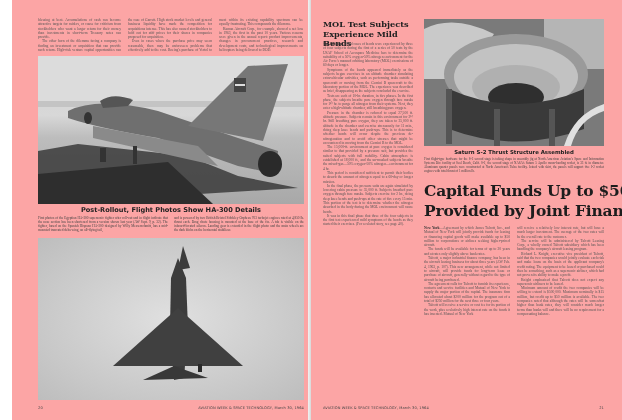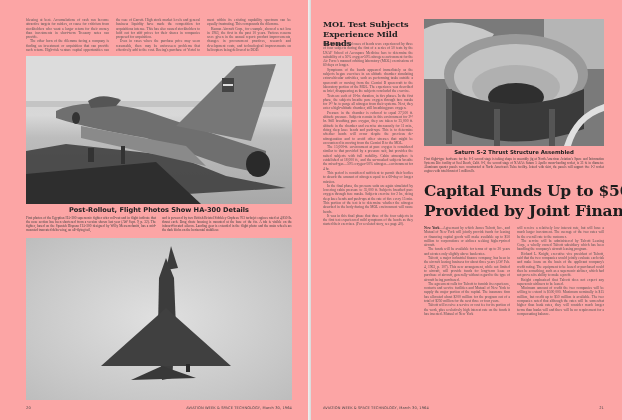--- a/index.html
+++ b/index.html
@@ -6,7 +6,7 @@
   html, body { width: 622px; height: 420px; overflow: hidden; background: #fff; }
   body { position: relative; font-family: "Liberation Serif", serif; color: #2b2b2b; }
   .page { position: absolute; top: 0; height: 420px; background: #fca5a5; }
-  #page-left { left: 0; width: 309px; }
+  #page-left { left: 12px; width: 309px; }
   #page-right { left: 311px; width: 311px; }
   .gutter { position: absolute; left: 308px; top: 0; width: 5px; height: 420px;
             background: linear-gradient(to right, #f2f2f2, #dcdcdc 50%, #f2f2f2); }

